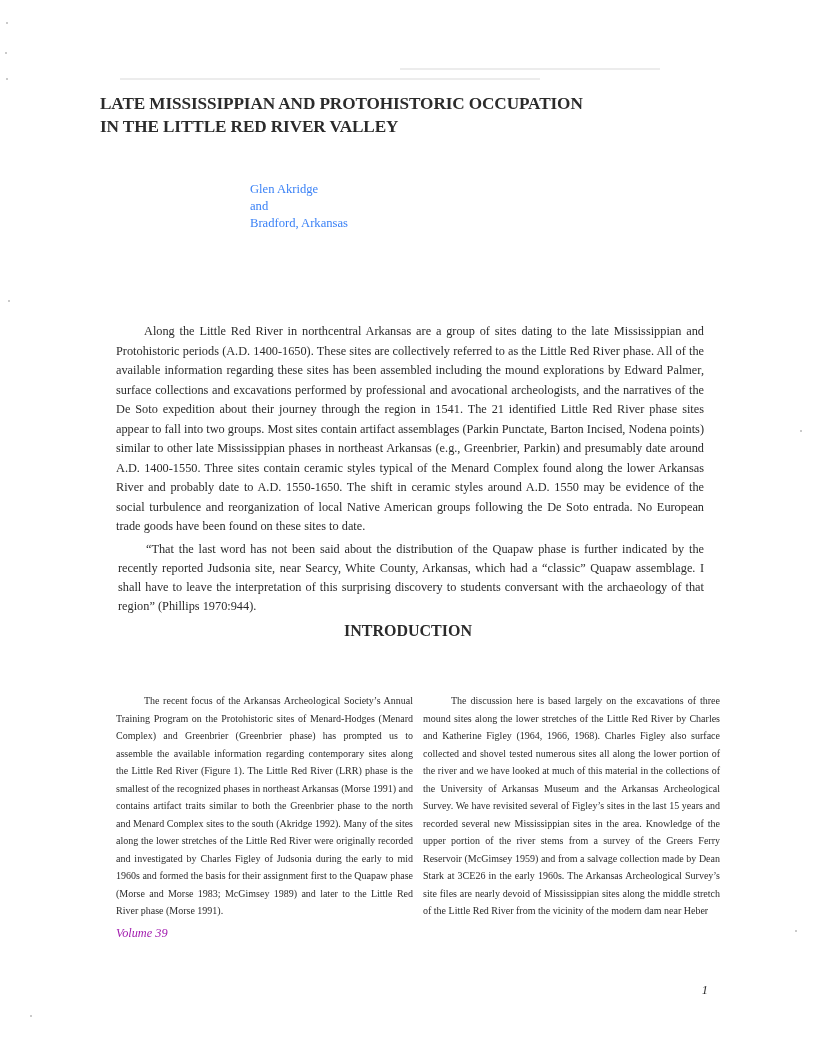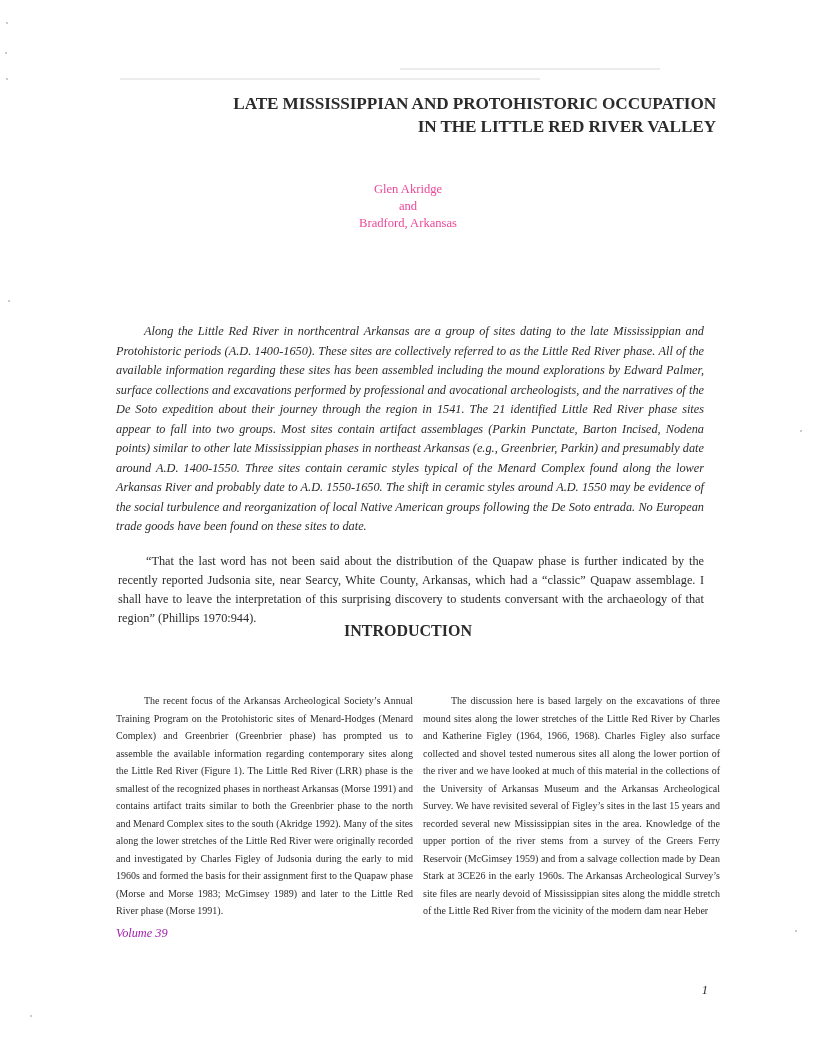--- a/index.html
+++ b/index.html
@@ -14,7 +14,7 @@
     .page { position: absolute; left: 0; top: 0; width: 816px; height: 1054px; }
     .title {
       position: absolute; left: 100px; top: 92px; width: 616px;
-      text-align: right;
+      text-align: left;
       font-weight: bold;
       font-size: 17.2px;
       line-height: 23px;

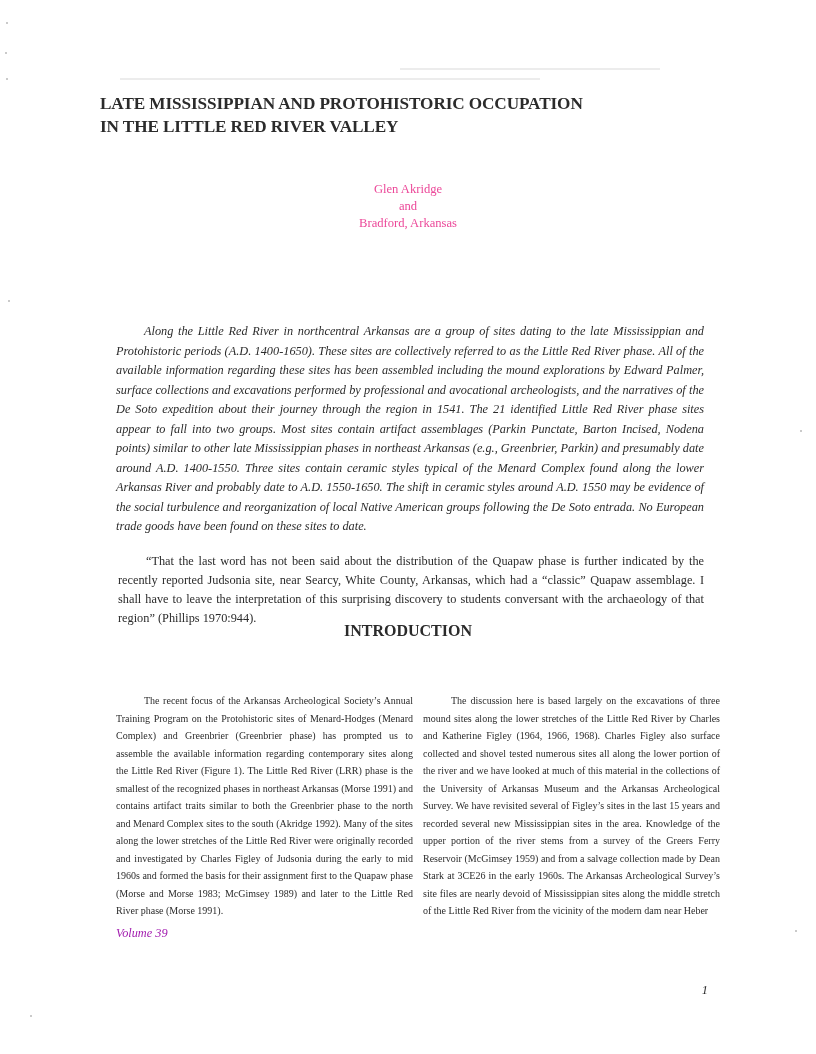--- a/index.html
+++ b/index.html
@@ -24,10 +24,10 @@
     .title div { white-space: nowrap; }
     .authors {
       position: absolute; left: 250px; top: 181px; width: 316px;
-      text-align: center;
+      text-align: left;
       font-size: 12.6px;
       line-height: 16.8px;
-      color: #ec4899;
+      color: #3b82f6;
     }
     .abstract {
       position: absolute; left: 116px; top: 322px; width: 588px;

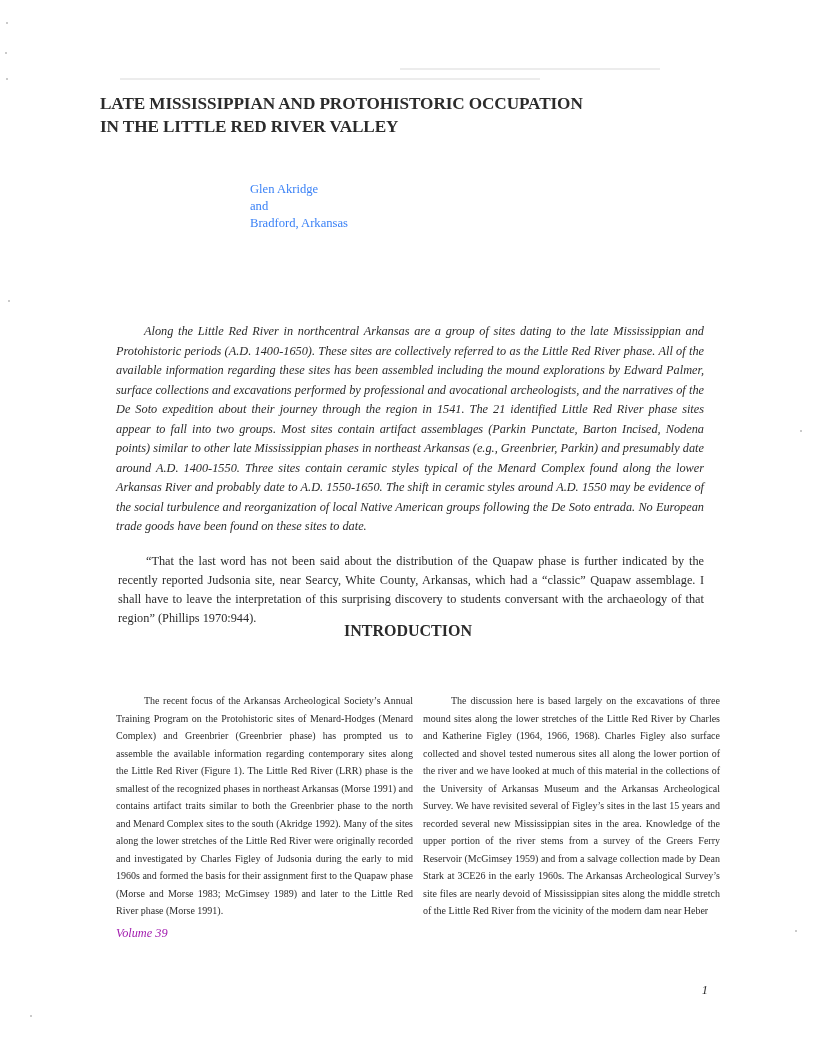--- a/index.html
+++ b/index.html
@@ -31,7 +31,6 @@
     }
     .abstract {
       position: absolute; left: 116px; top: 322px; width: 588px;
-      font-style: italic;
       font-size: 12.3px;
       line-height: 19.5px;
       text-align: justify;

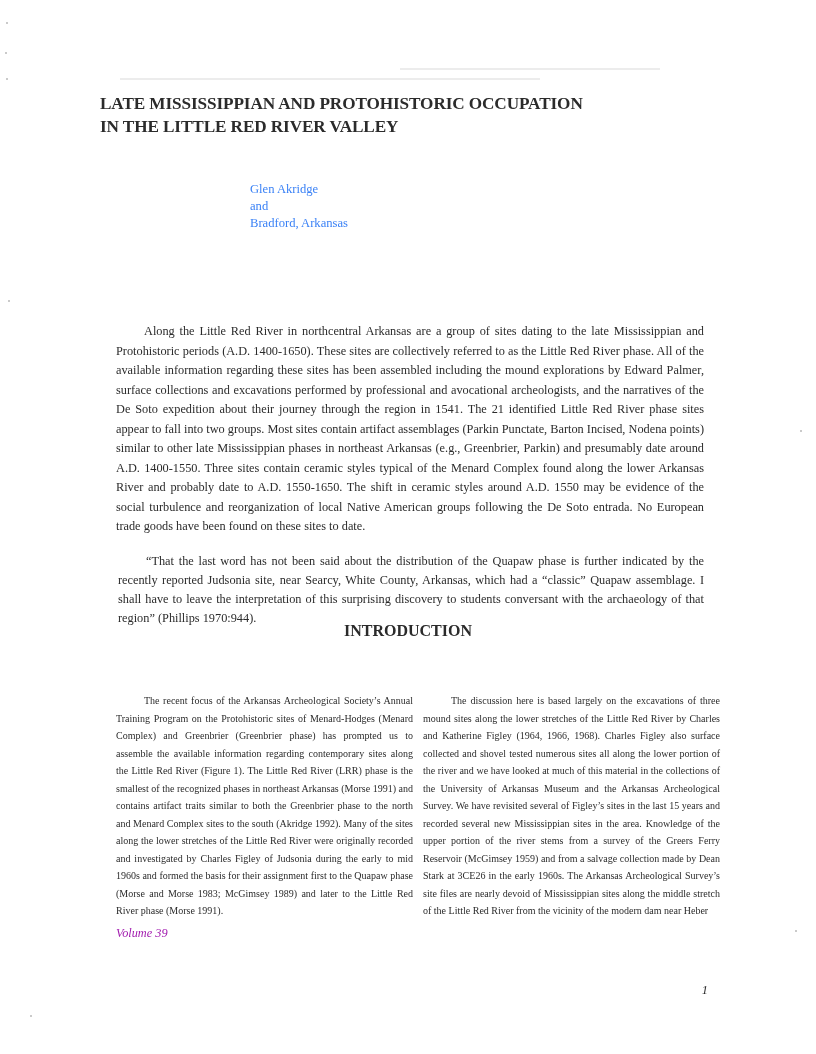--- a/index.html
+++ b/index.html
@@ -39,7 +39,7 @@
       margin: 0;
     }
     .quote {
-      position: absolute; left: 118px; top: 552px; width: 586px;
+      position: absolute; left: 118px; top: 540px; width: 586px;
       font-size: 12.3px;
       line-height: 19px;
       text-align: justify;

